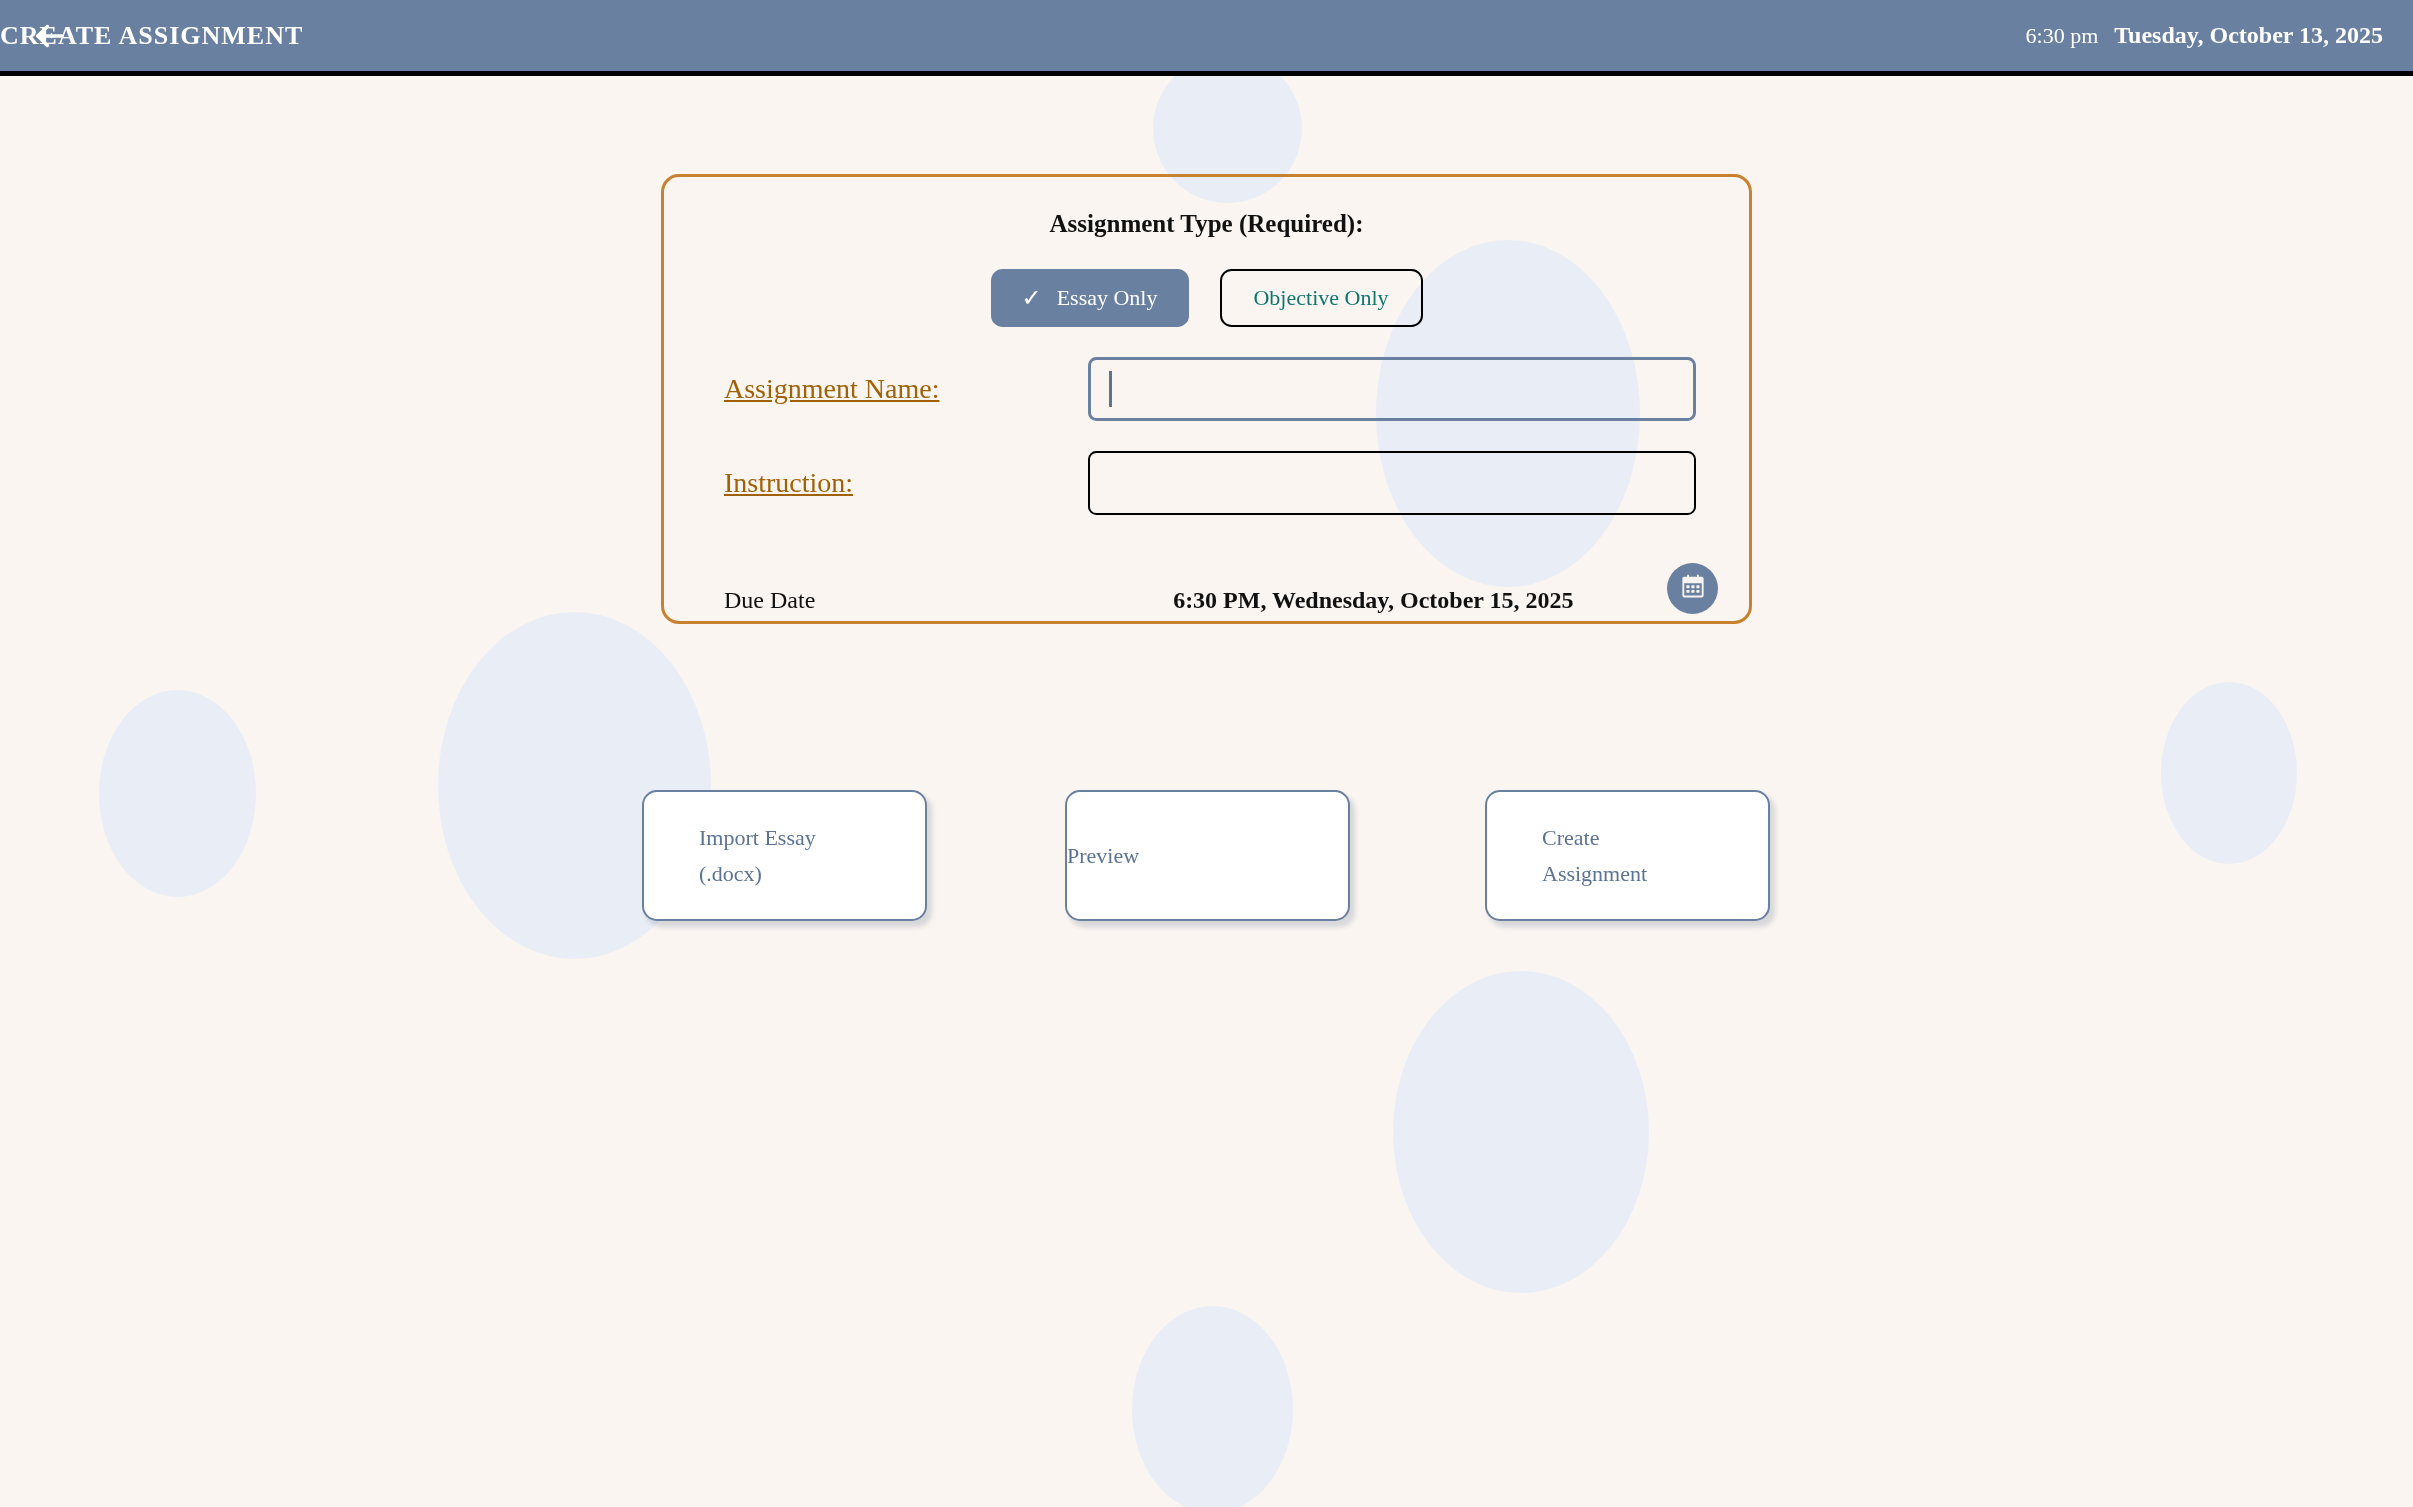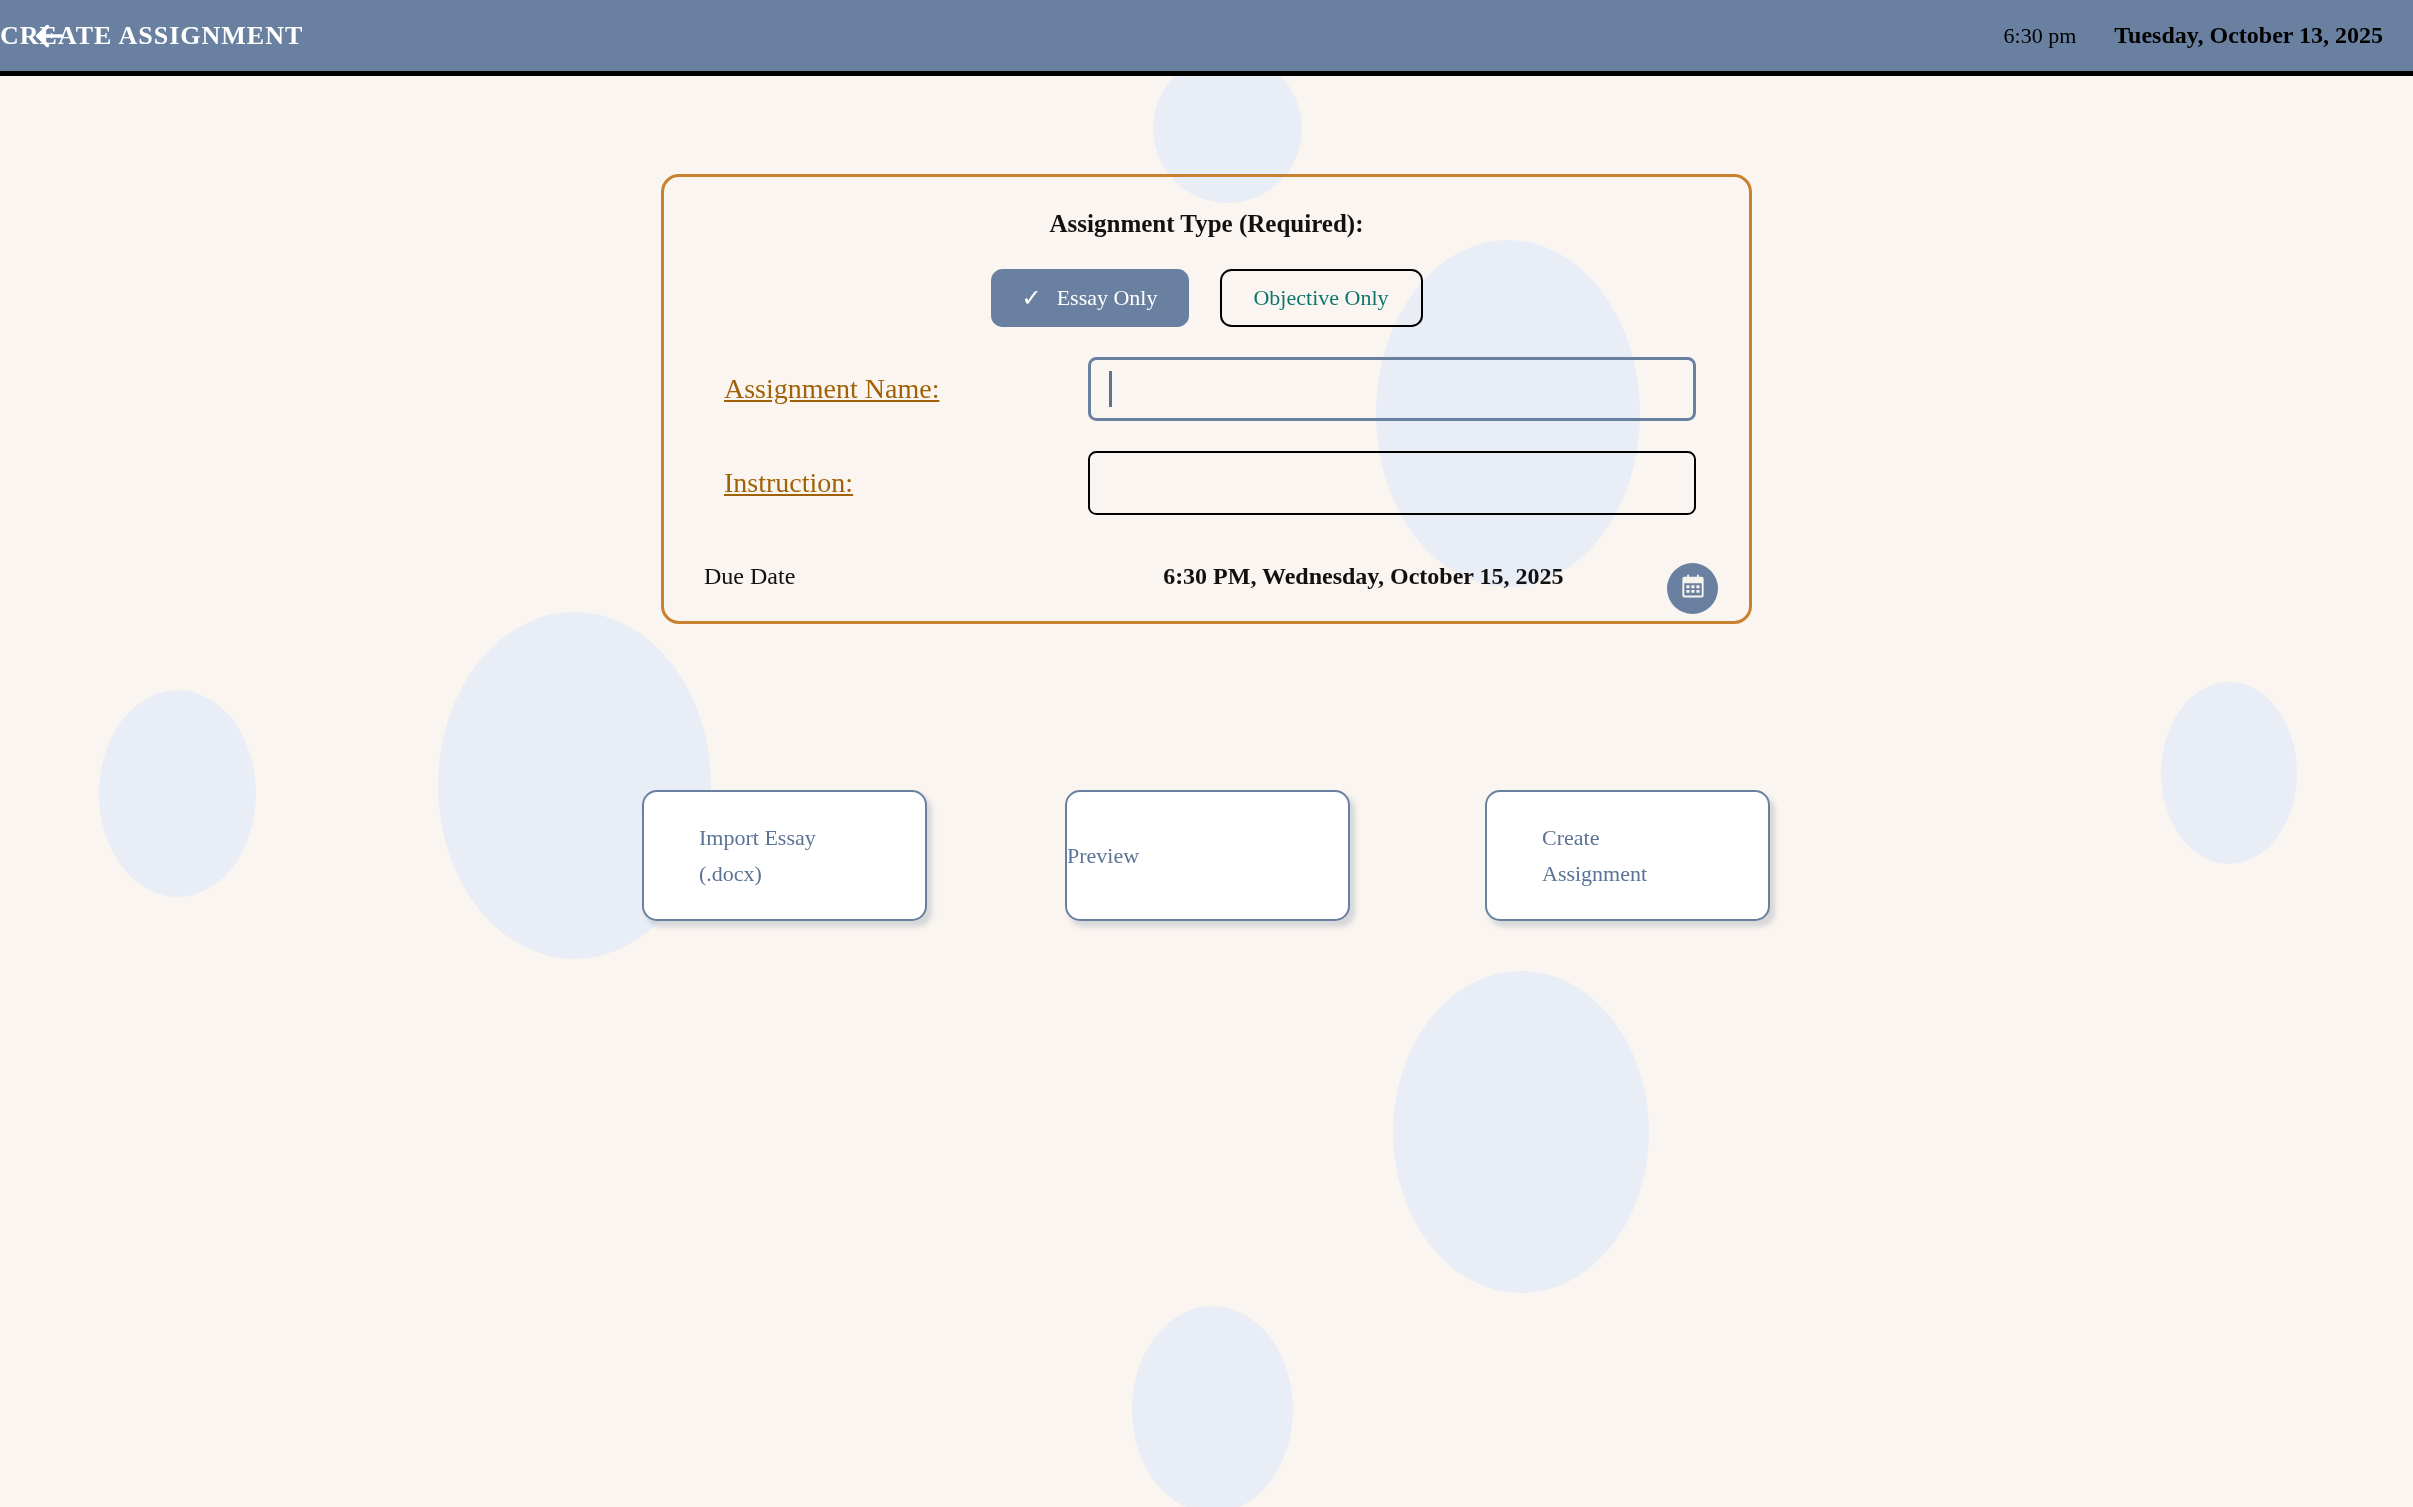--- a/index.html
+++ b/index.html
@@ -75,8 +75,8 @@
     margin-left: auto;
     display: flex;
     align-items: baseline;
-    gap: 38px;
-    color: #000000;
+    gap: 16px;
+    color: #ffffff;
     z-index: 4;
     justify-content: flex-end;
   }

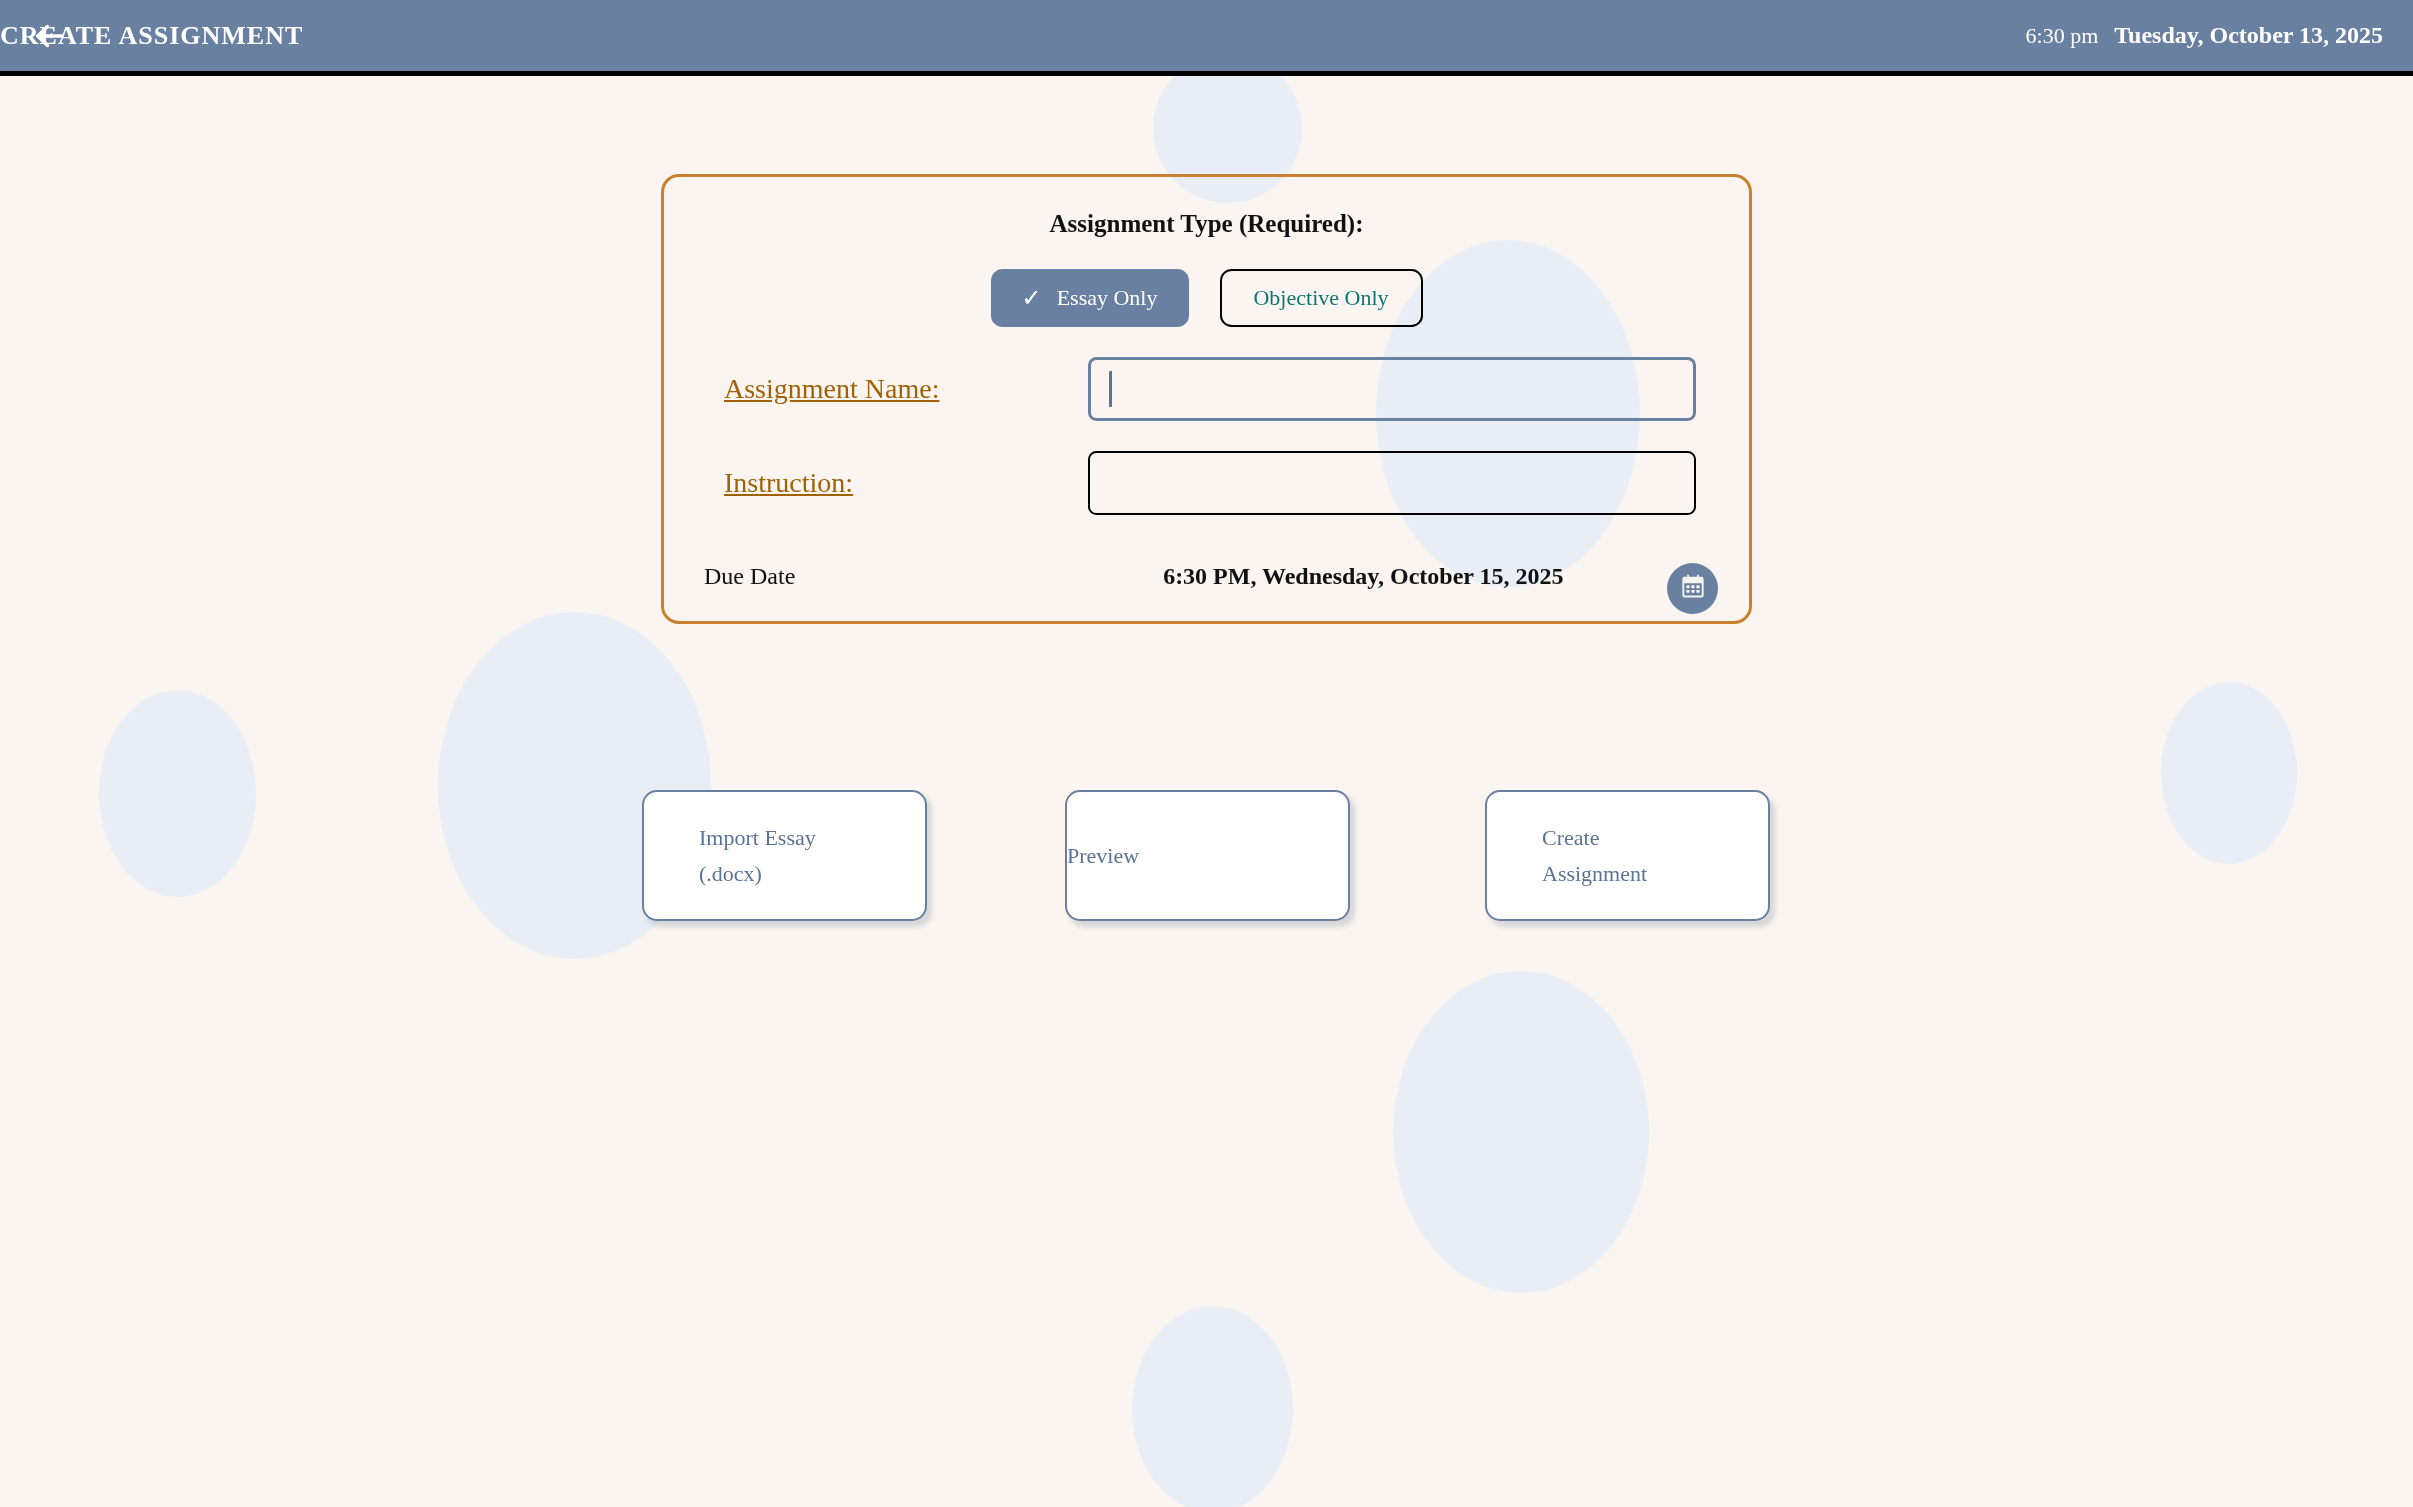--- a/index.html
+++ b/index.html
@@ -186,9 +186,9 @@
   
   .due-row {
     display: flex;
-    align-items: flex-start;
+    align-items: flex-end;
     margin-top: 48px;
-    padding-left: 40px;
+    padding-left: 60px;
   }
   .due-label {
     font-size: 24px;

